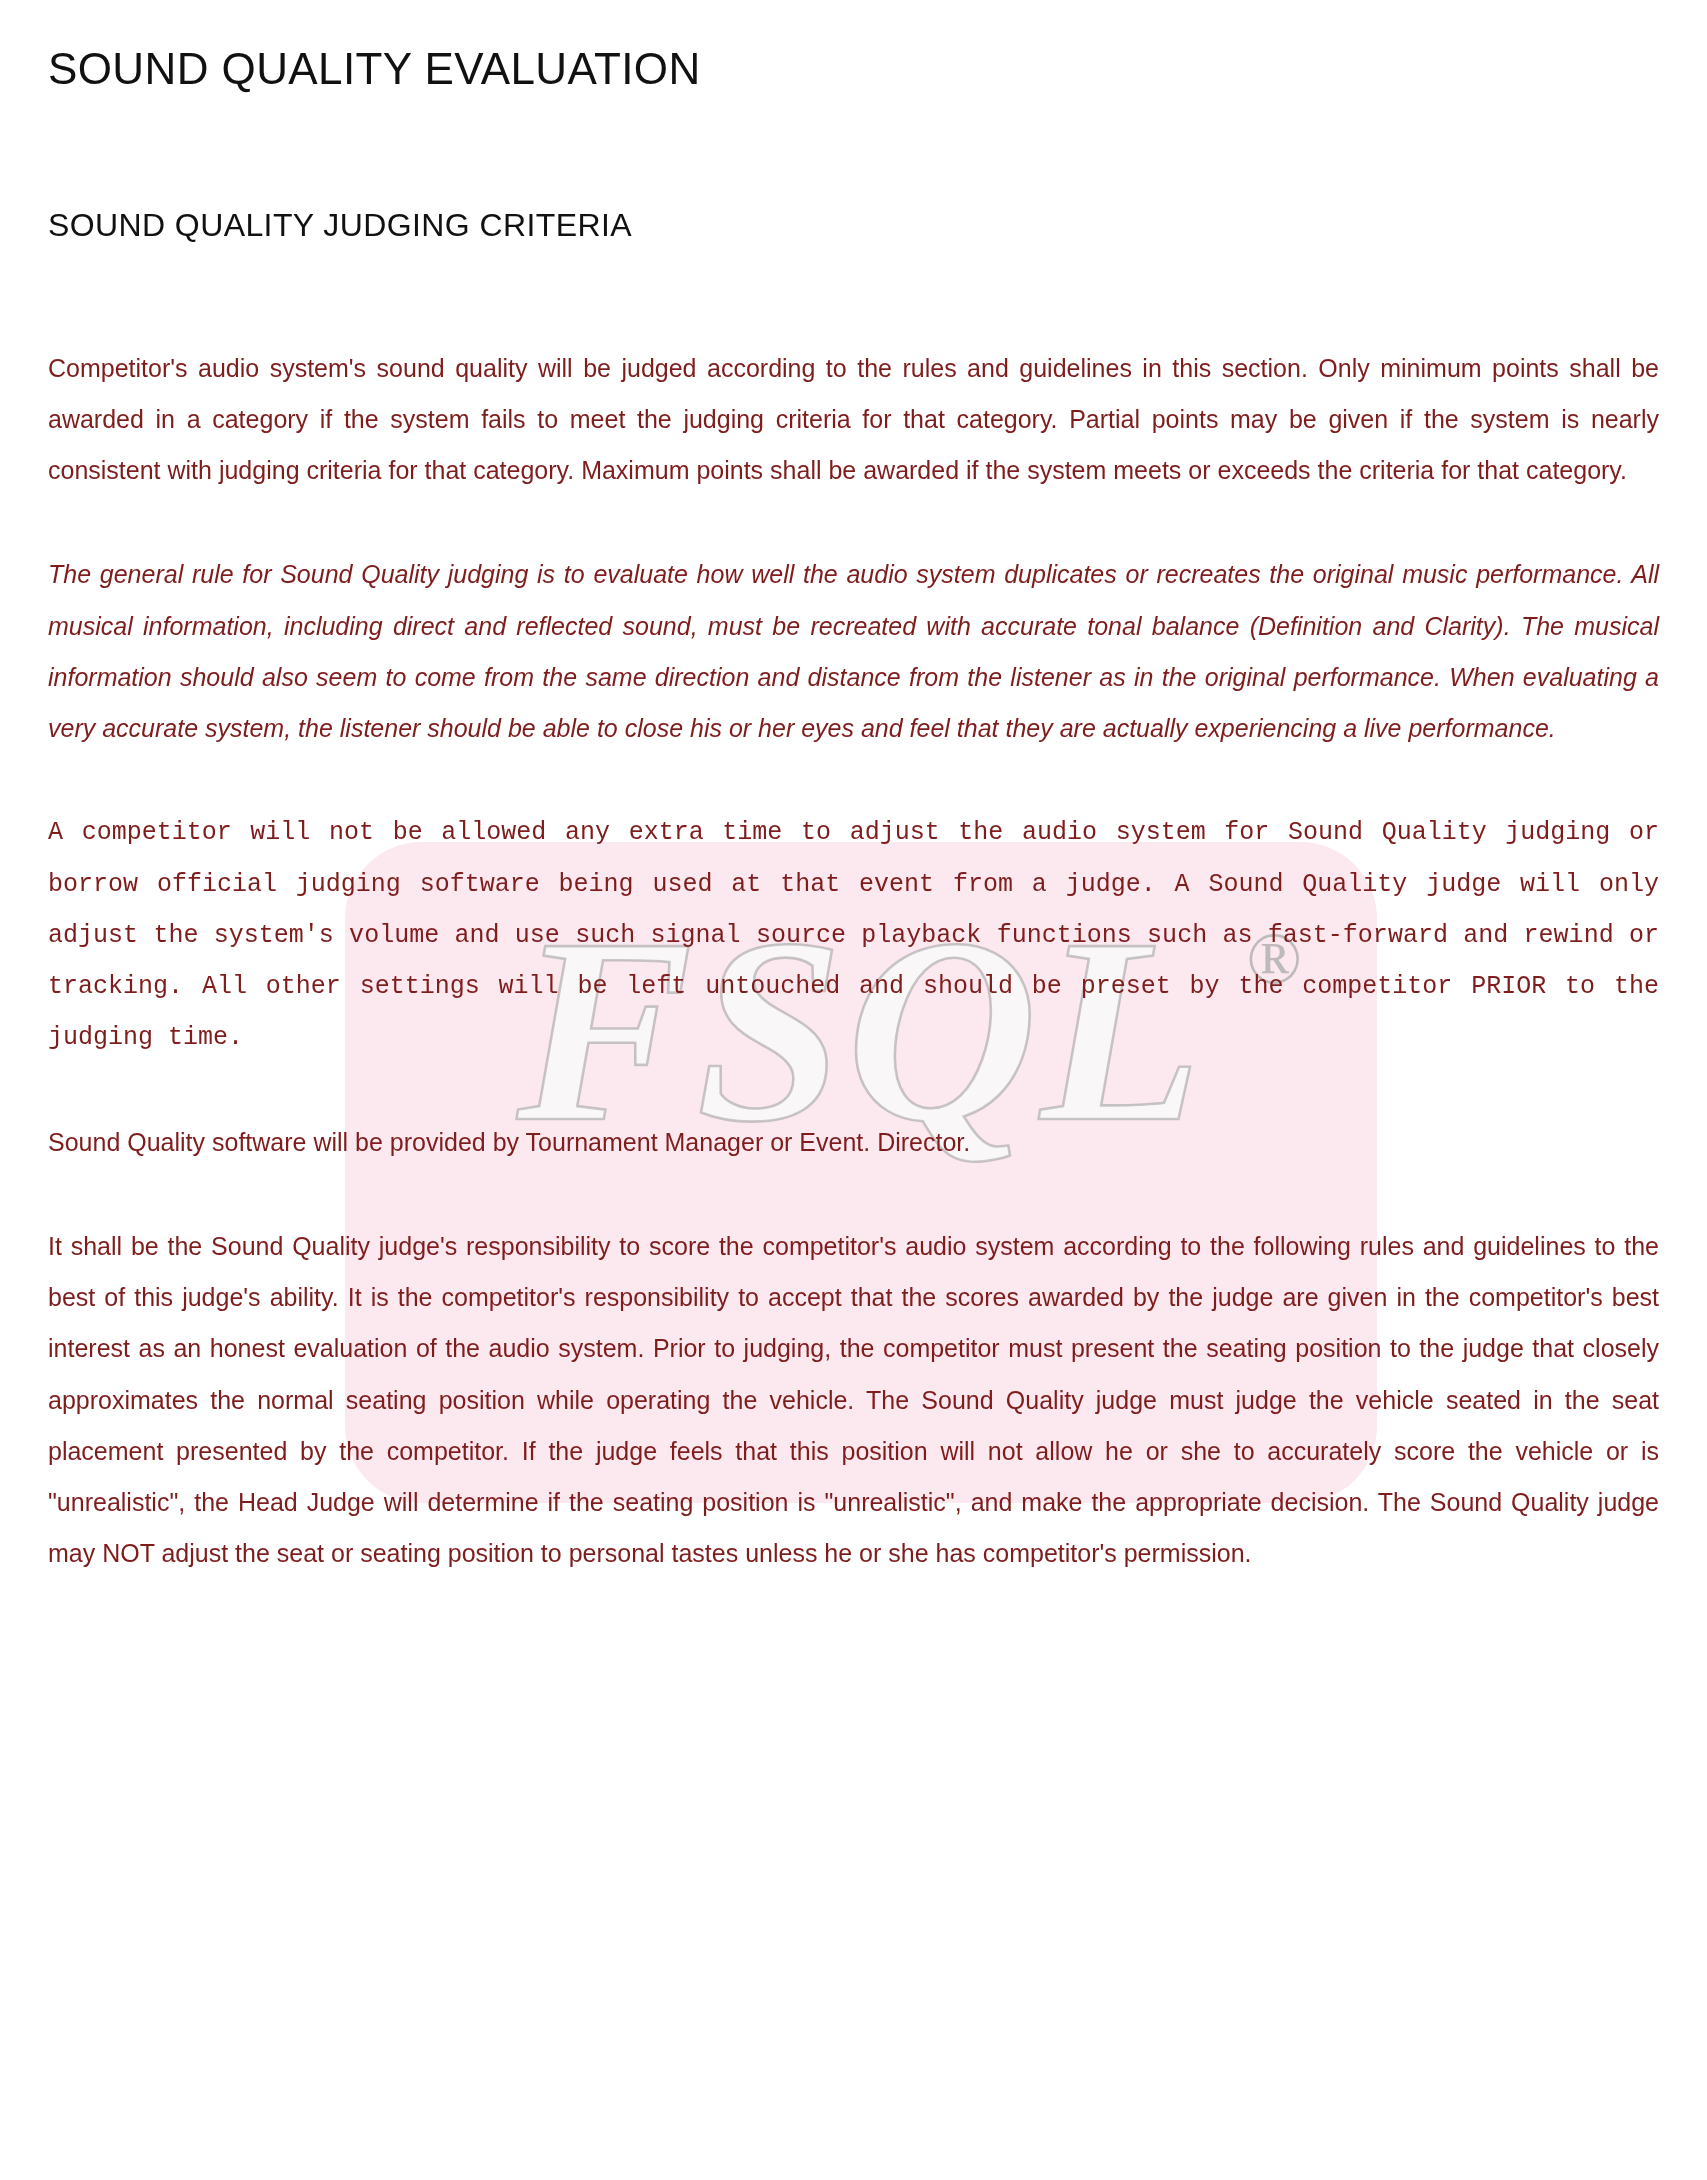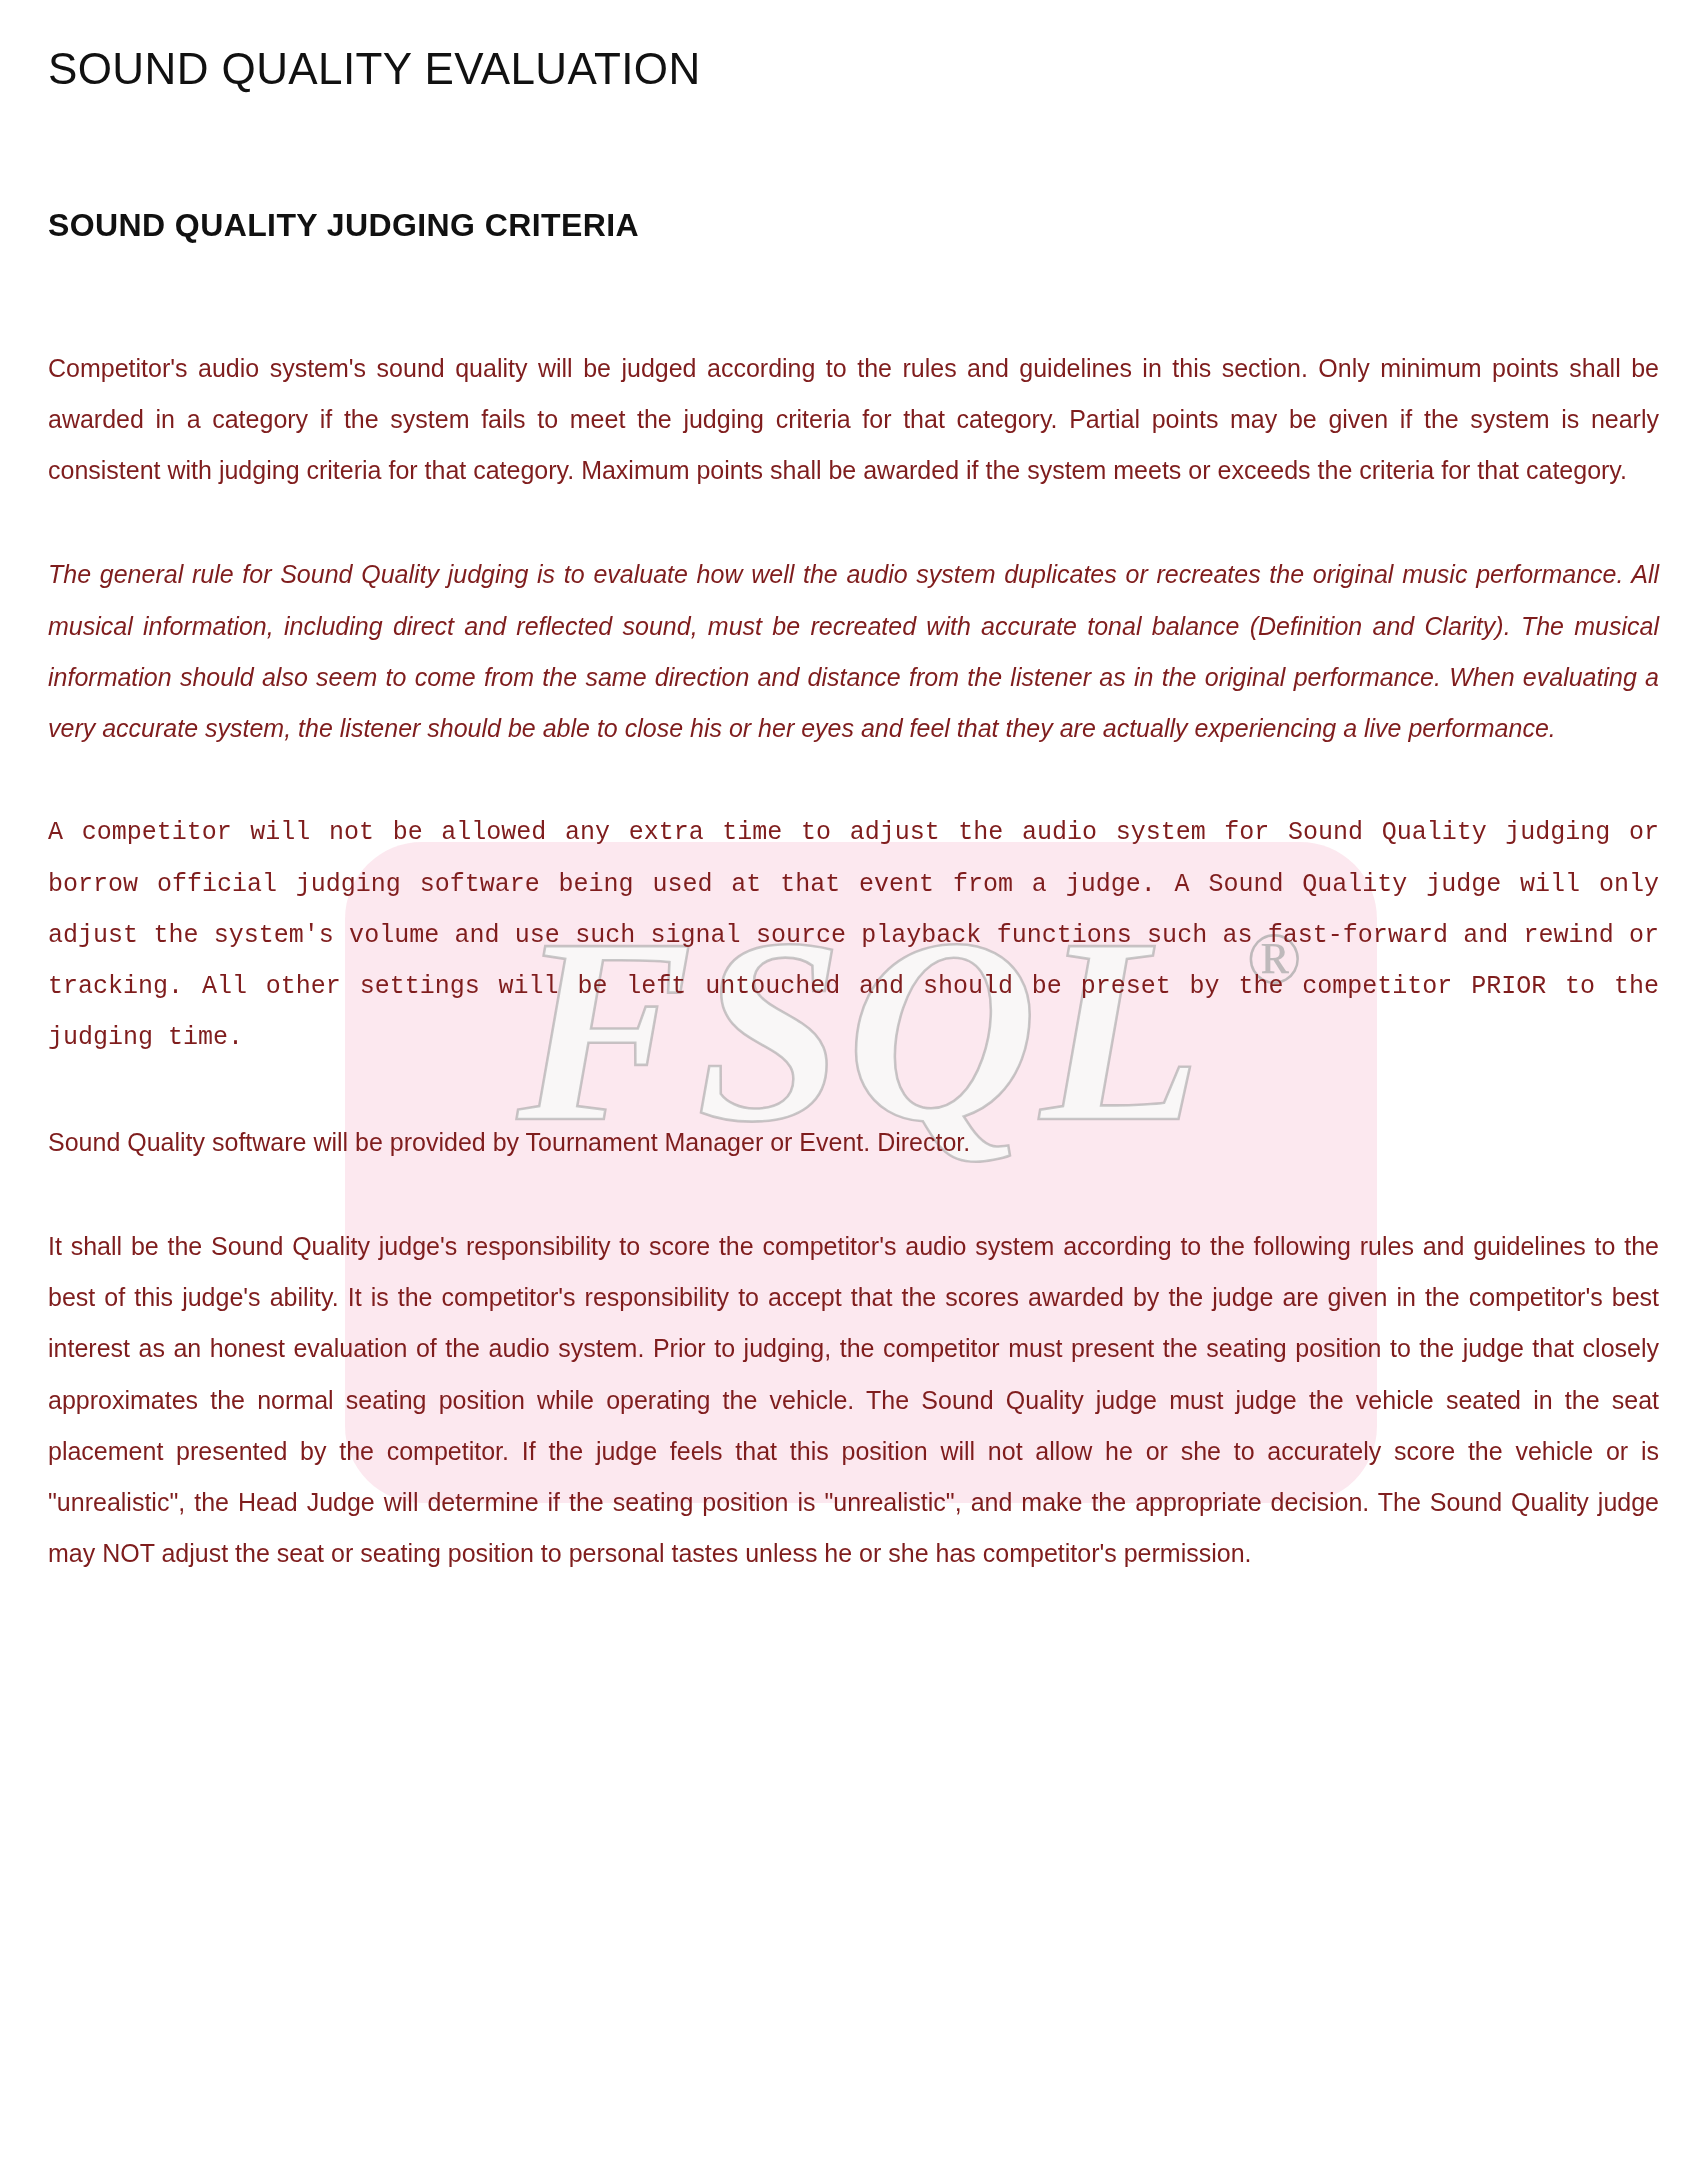--- a/index.html
+++ b/index.html
@@ -32,7 +32,7 @@
   }
   .doc-subtitle {
     font-size: 32px;
-    font-weight: 700;
+    font-weight: 400;
     letter-spacing: 0.4px;
     color: #111111;
     margin: 111px 0 0 0;

